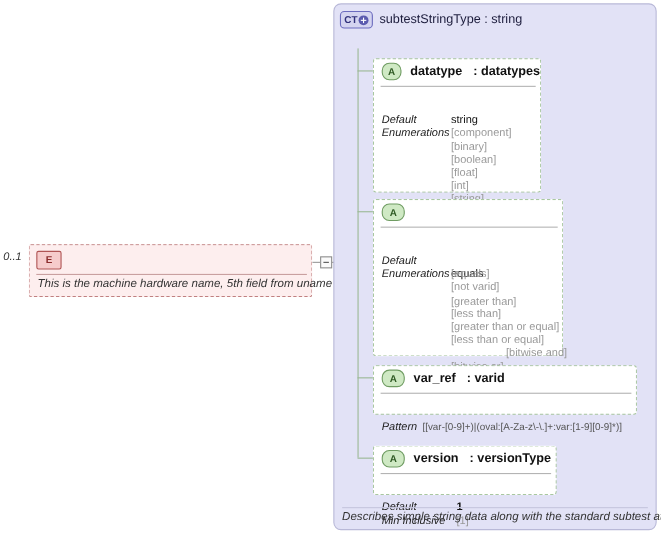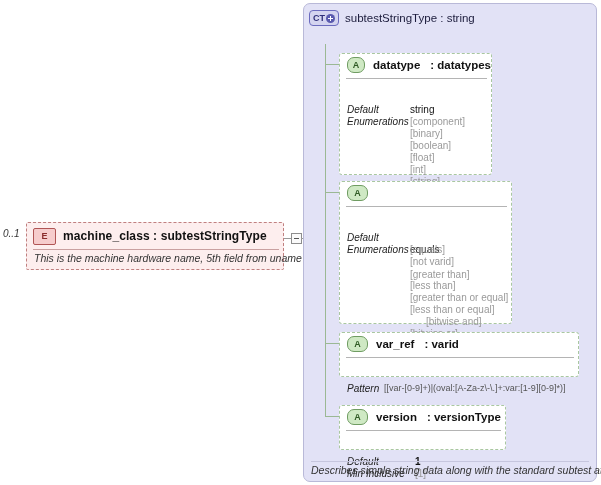--- a/index.html
+++ b/index.html
@@ -116,7 +116,6 @@
   <div id="left-element">
     <div class="el-head">
       <span class="e-badge">E</span>
-      <span class="el-title">machine_class : subtestStringType</span>
     </div>
     <div class="el-sep"></div>
     <div class="el-doc">This is the machine hardware name, 5th field from uname -a.</div>

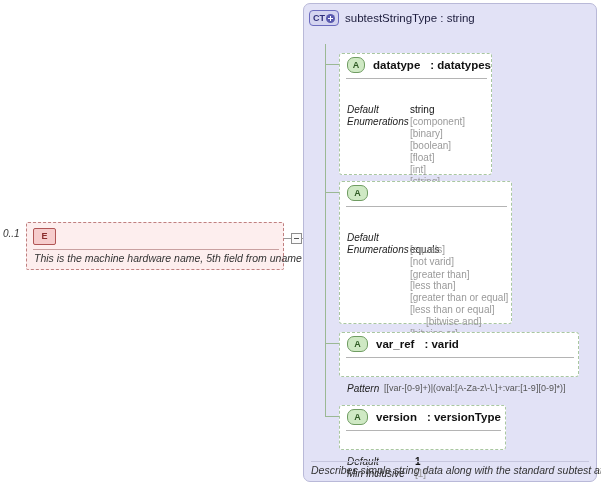--- a/index.html
+++ b/index.html
@@ -180,7 +180,7 @@
       <span class="facet-value v-enum" style="left:70px;top:76px;">[less than]</span>
       <span class="facet-value v-enum" style="left:70px;top:88px;">[greater than or equal]</span>
       <span class="facet-value v-enum" style="left:70px;top:100px;">[less than or equal]</span>
-      <span class="facet-value v-enum" style="left:54px;top:112px;padding-left:32px;">[bitwise and]</span>
+      <span class="facet-value v-enum" style="left:88px;top:112px;padding-left:32px;">[bitwise and]</span>
       <span class="facet-value v-enum" style="left:70px;top:124px;">[bitwise or]</span>
       <span class="facet-value v-enum" style="left:70px;top:136px;">[pattern match]</span>
     </div>

